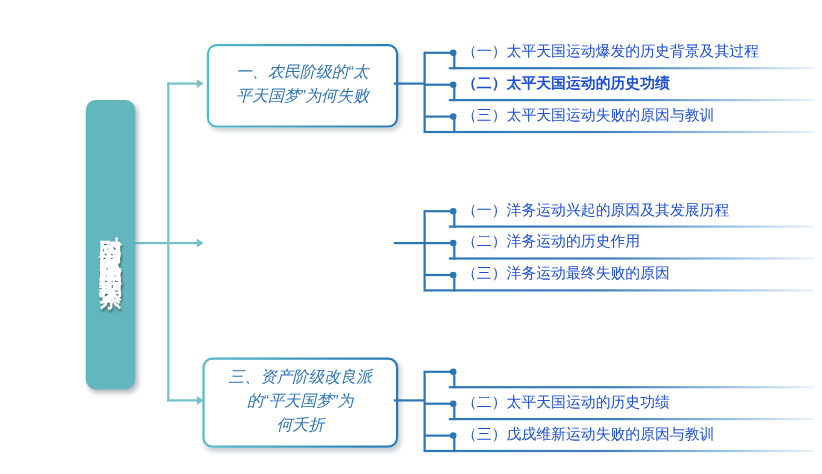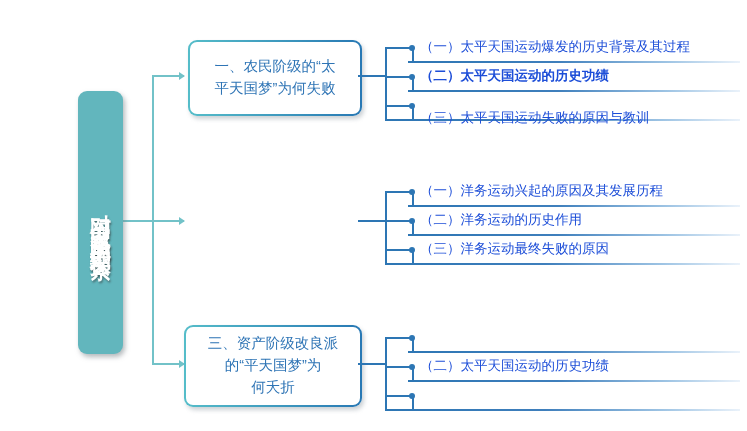--- a/index.html
+++ b/index.html
@@ -34,6 +34,7 @@
     position:absolute;border-radius:9px;padding:2px;display:flex;
     background:linear-gradient(90deg,#55bdc9 0%,#2878b4 100%);
     box-shadow:2px 3px 4px rgba(145,155,165,.45);
+    font-style:italic;
   }
   .branch-inner{
     flex:1;background:#ffffff;border-radius:7px;

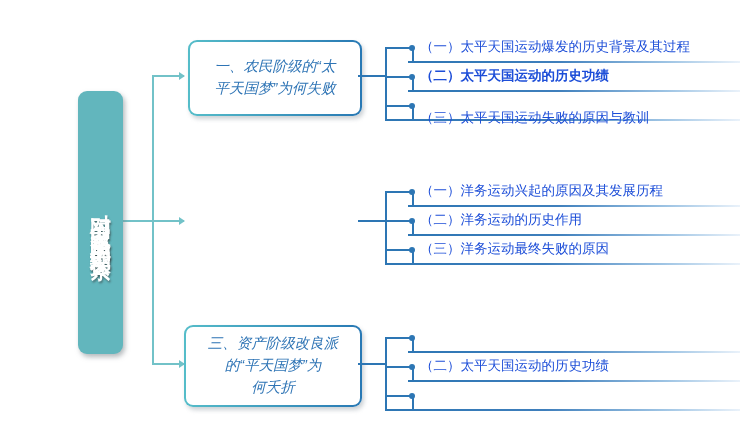--- a/index.html
+++ b/index.html
@@ -97,7 +97,7 @@
   <div class="ul" style="left:386px;top:119px;width:354px;"></div>
   <div class="leaf" style="left:420px;top:37px;">（一）太平天国运动爆发的历史背景及其过程</div>
   <div class="leaf" style="left:420px;top:66px;font-weight:bold;">（二）太平天国运动的历史功绩</div>
-  <div class="leaf" style="left:420px;top:95px;margin-top:13px;">（三）太平天国运动失败的原因与教训</div>
+  <div class="leaf" style="left:420px;top:95px;">（三）太平天国运动失败的原因与教训</div>
 
   <div class="bh" style="left:358px;top:220px;width:28px;"></div>
   <div class="bv" style="left:385px;top:191px;height:74px;"></div>

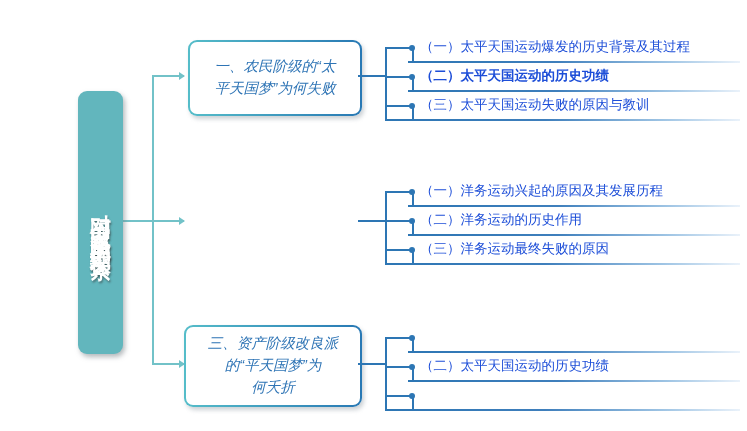--- a/index.html
+++ b/index.html
@@ -132,6 +132,7 @@
   <div class="ul" style="left:408px;top:380px;width:332px;"></div>
   <div class="ul" style="left:386px;top:409px;width:354px;"></div>
   <div class="leaf" style="left:420px;top:356px;">（二）太平天国运动的历史功绩</div>
+  <div class="leaf" style="left:420px;top:385px;">（三）戊戌维新运动失败的原因与教训</div>
 
 </div>
 

